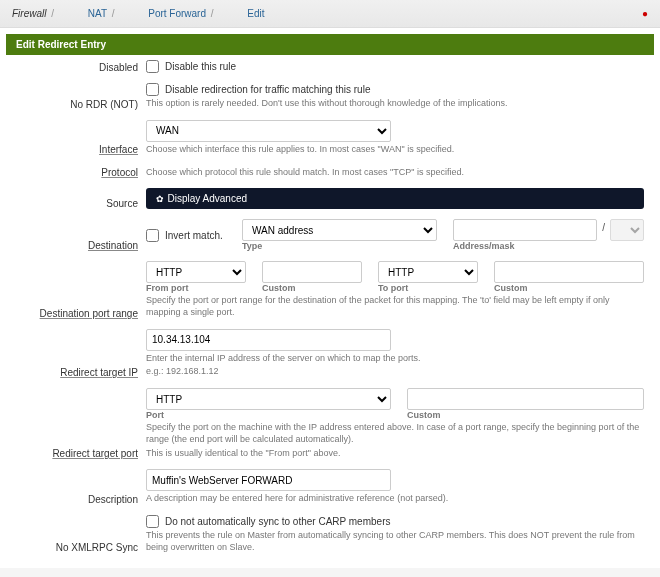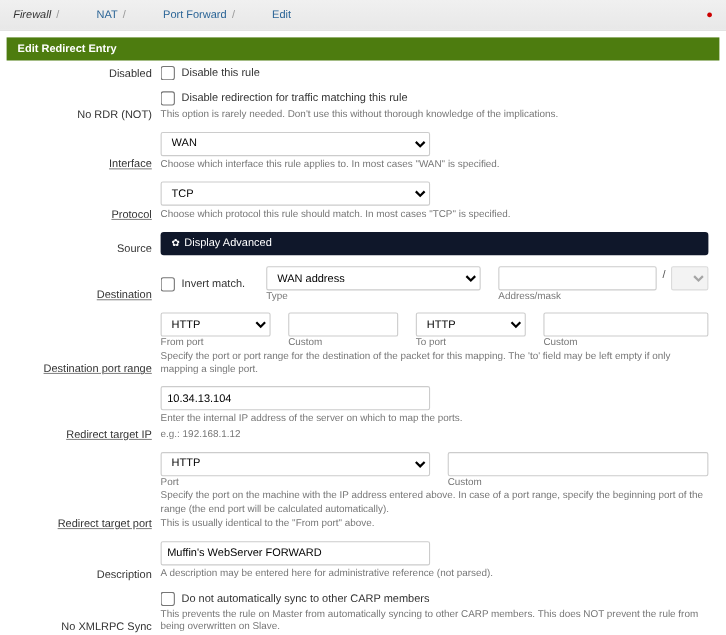--- a/index.html
+++ b/index.html
@@ -90,9 +90,6 @@
       <div class="row">
         <div class="lbl bold">Protocol</div>
         <div class="ctrl">
-          <select style="width:245px">
-            <option>TCP</option>
-          </select>
           <div class="help-text">Choose which protocol this rule should match. In most cases "TCP" is specified.</div>
         </div>
       </div>

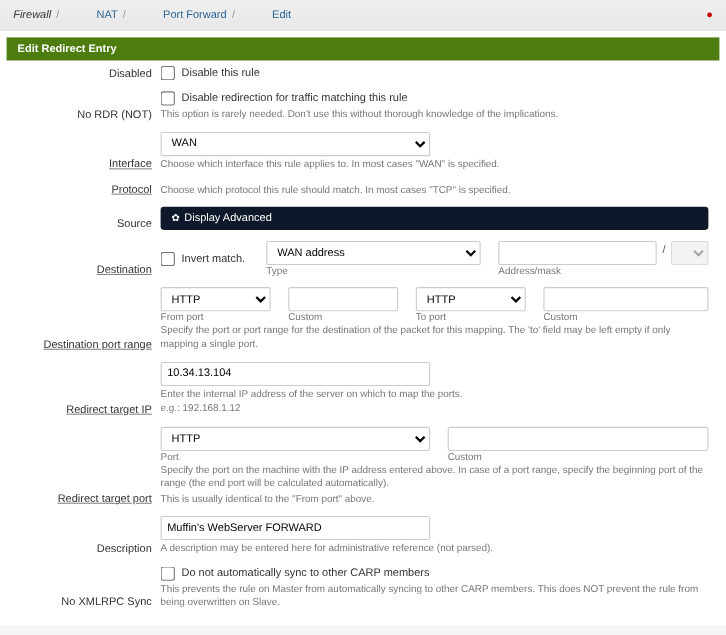--- a/index.html
+++ b/index.html
@@ -20,7 +20,7 @@
 .ctrl-row { display: flex; gap: 16px; width: 100%; }
 .ctrl-col { display: flex; flex-direction: column; flex: 1; min-width: 0; }
 .help-text { color: #777; font-size: 9px; line-height: 1.3; }
-.sub-lbl { color: #777; font-size: 9px; }
+.sub-lbl { color: #777; font-size: 9px; font-weight: bold; }
 select, input[type=text] { font-size: 10px; padding: 0 5px; border: 1px solid #ccc; border-radius: 2px; background: #fff; height: 22px; }
 select { cursor: pointer; }
 input[type=checkbox] { margin-right: 4px; vertical-align: middle; }

